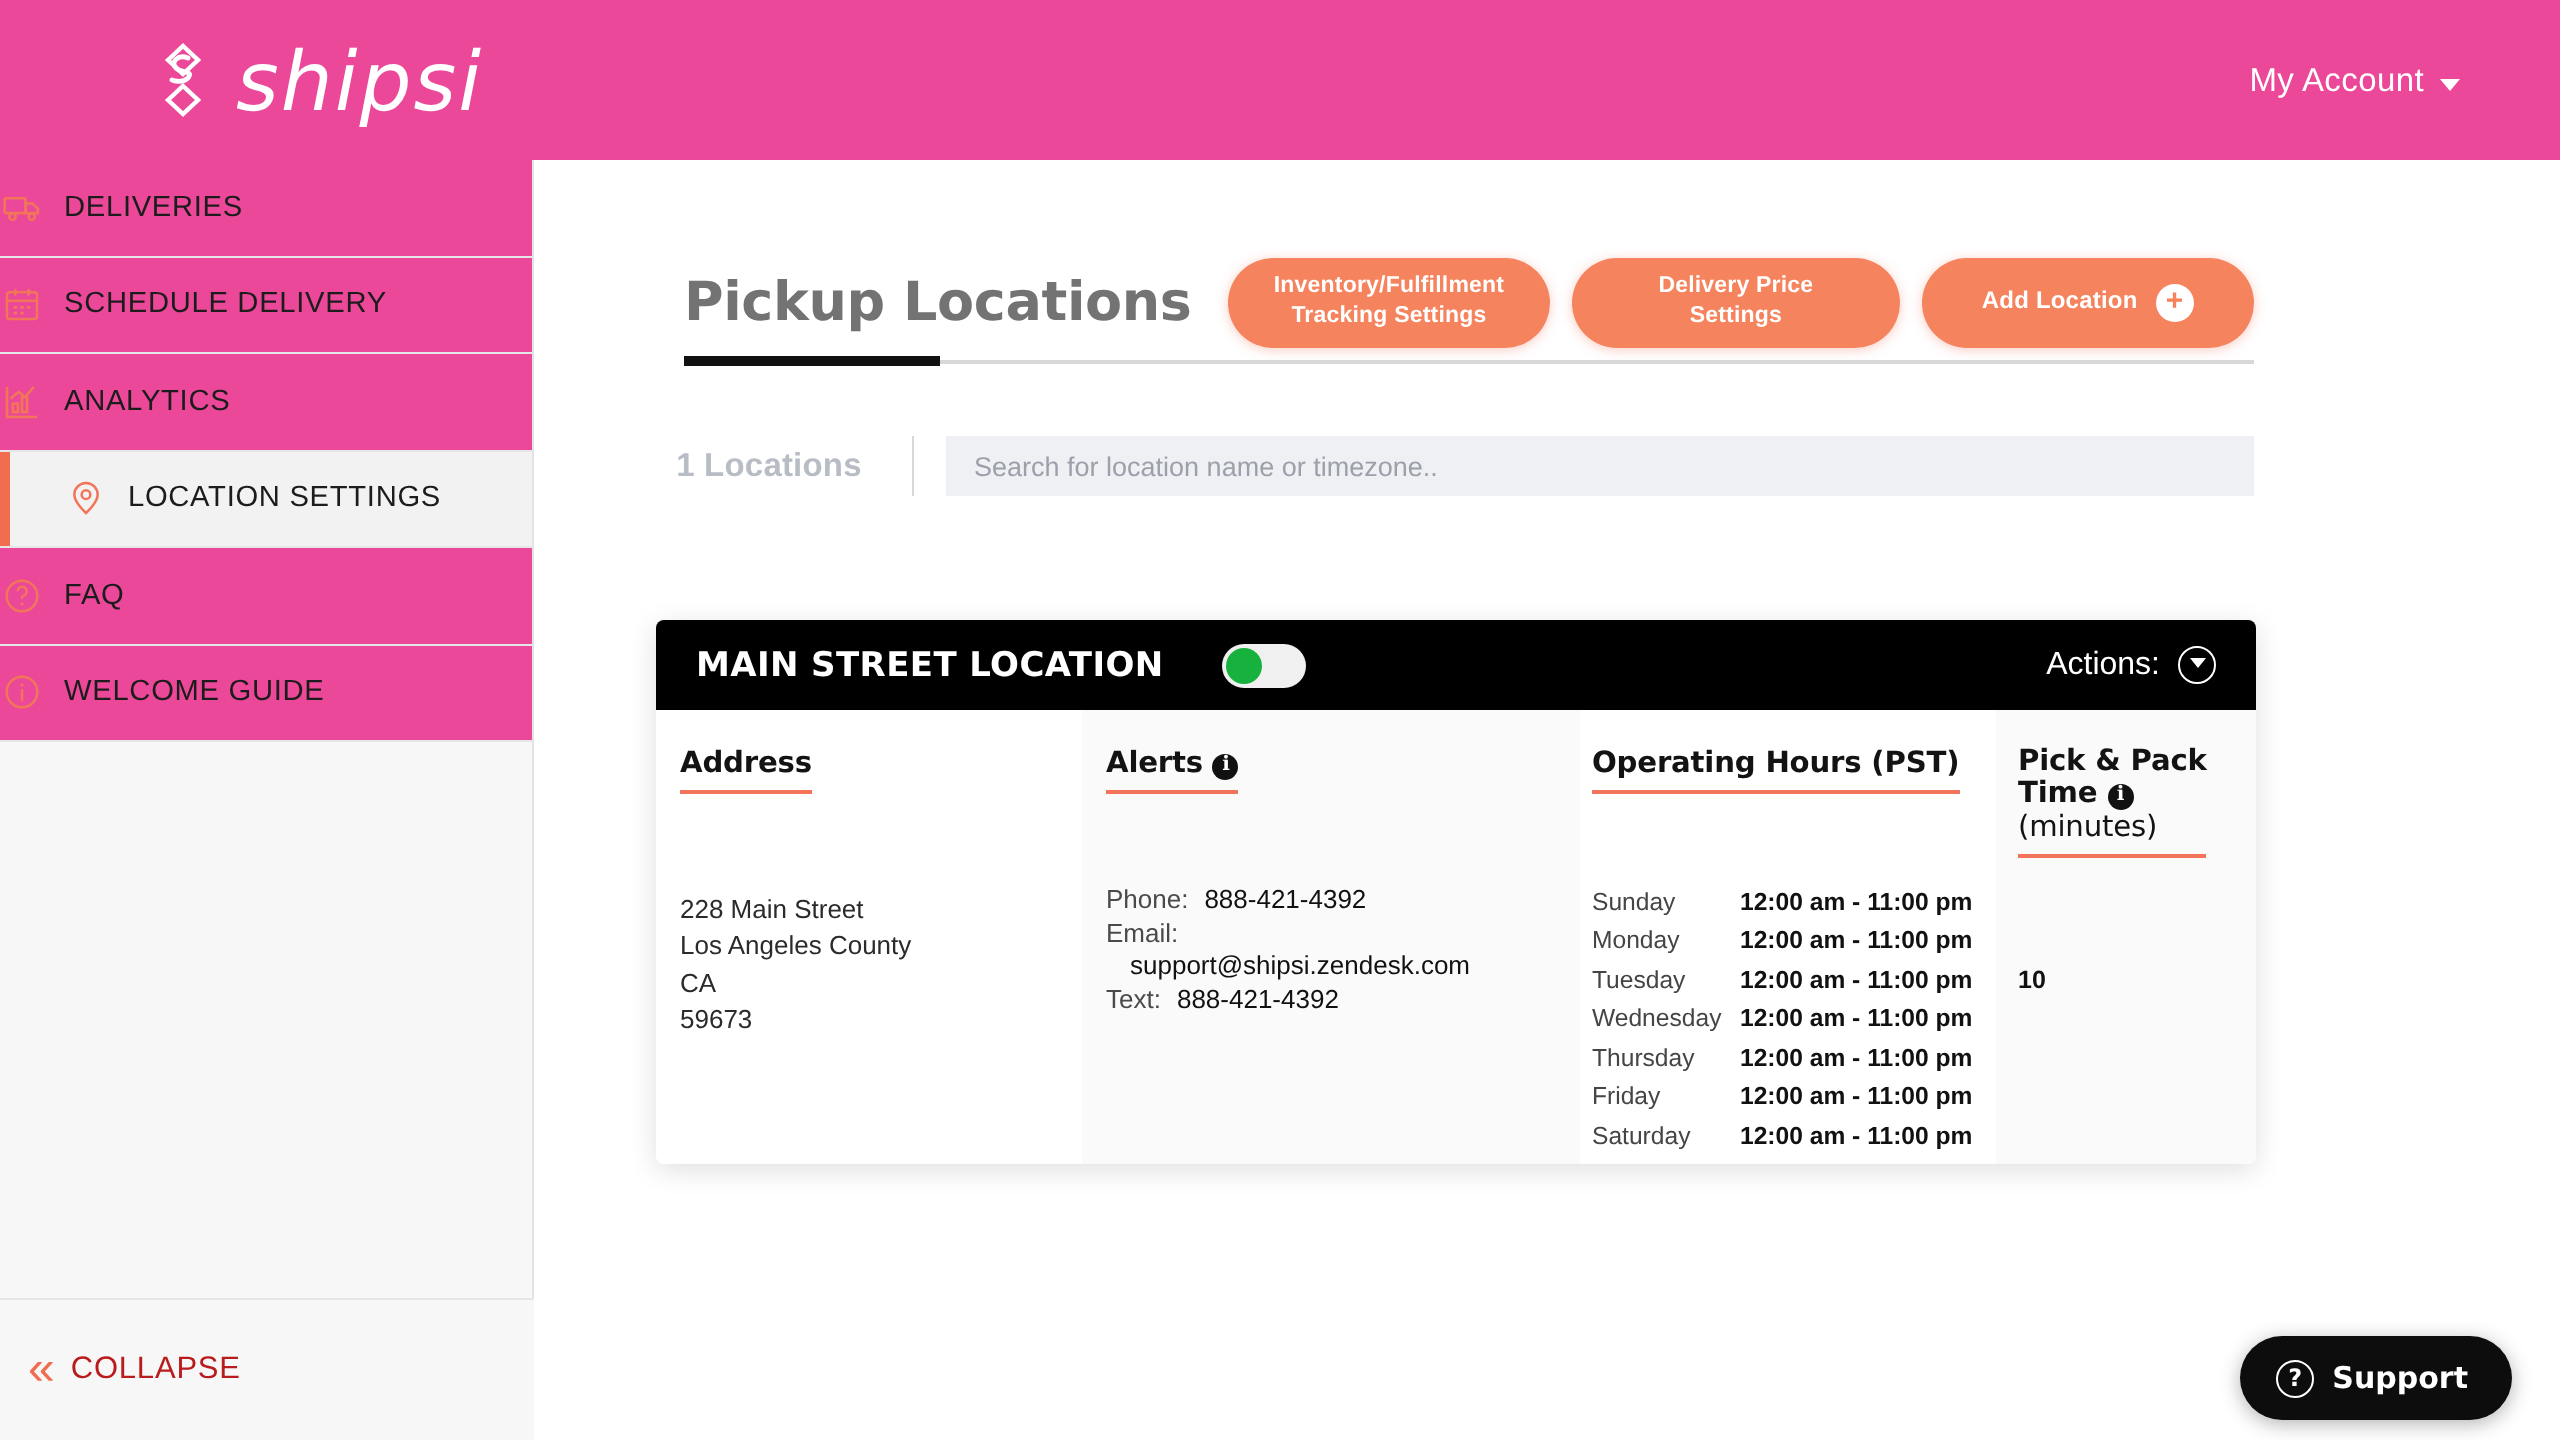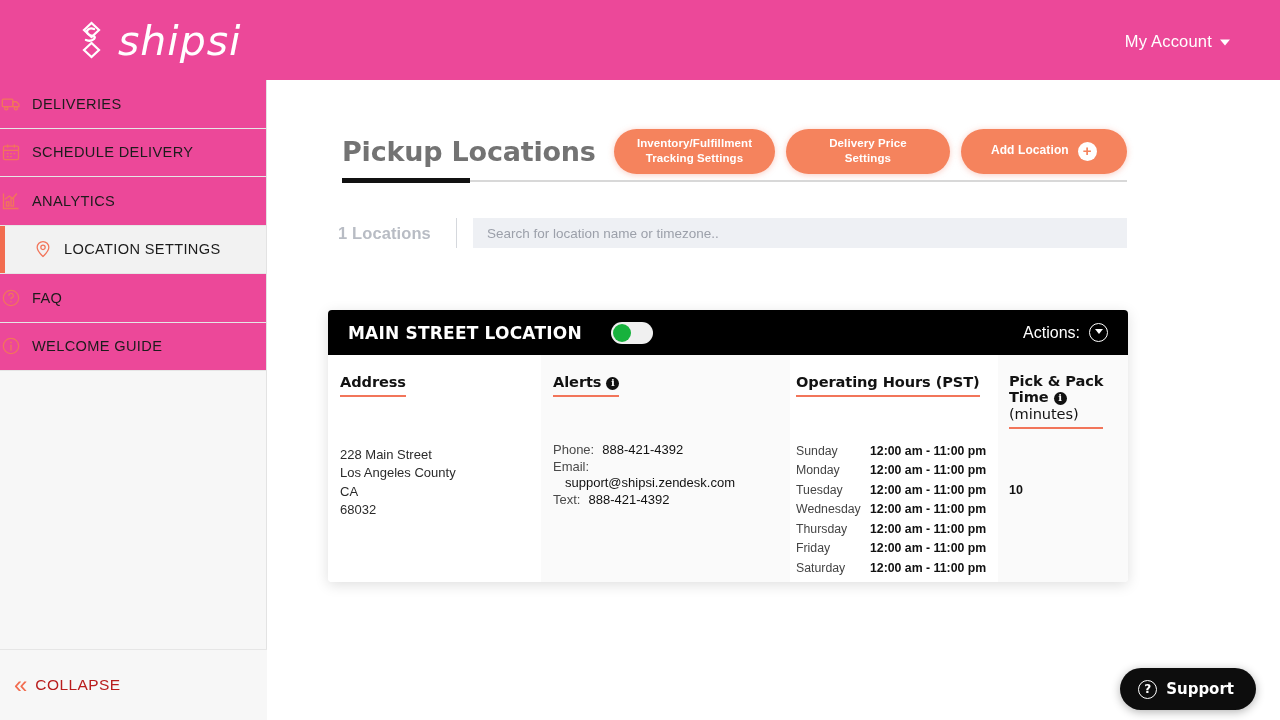--- a/index.html
+++ b/index.html
@@ -365,7 +365,7 @@
             <div>228 Main Street</div>
             <div>Los Angeles County</div>
             <div>CA</div>
-            <div>68032</div>
+            <div>59673</div>
           </div>
         </div>
 

